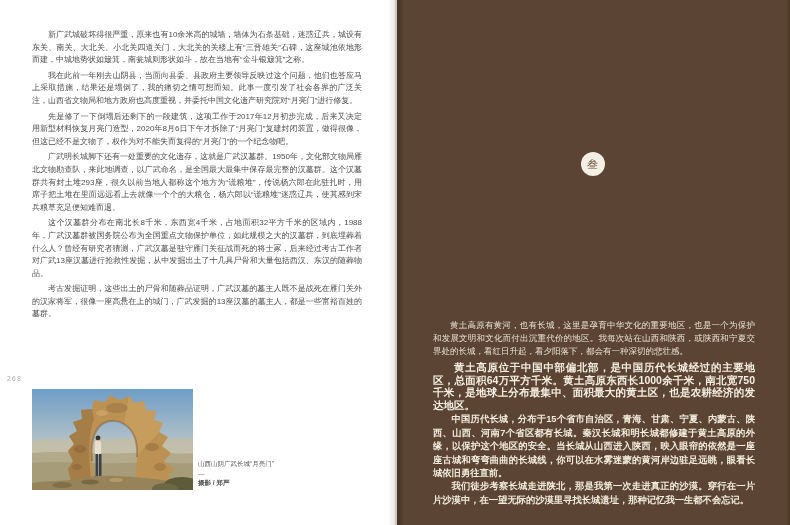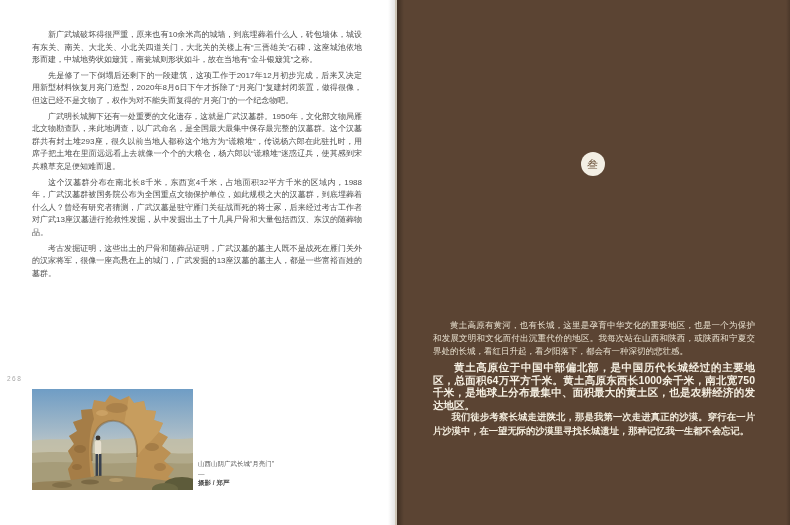--- a/index.html
+++ b/index.html
@@ -50,7 +50,7 @@
 
   <div class="page-left">
     <div class="left-body">
-      <p>新广武城破坏得很严重，原来也有10余米高的城墙，到底埋葬着什么人，砖包墙体，城设有东关、南关、大北关、小北关四道关门，大北关的关楼上有“三晋雄关”石碑，这座城池依地形而建，中城地势状如簸箕，南瓮城则形状如斗，故在当地有“金斗银簸箕”之称。</p>
+      <p>新广武城破坏得很严重，原来也有10余米高的城墙，墙体为石条基础，迷惑辽兵，城设有东关、南关、大北关、小北关四道关门，大北关的关楼上有“三晋雄关”石碑，这座城池依地形而建，中城地势状如簸箕，南瓮城则形状如斗，故在当地有“金斗银簸箕”之称。</p>
       <p>先是修了一下倒塌后还剩下的一段建筑，这项工作于2017年12月初步完成，后来又决定用新型材料恢复月亮门造型，2020年8月6日下午才拆除了“月亮门”复建封闭装置，做得很像，但这已经不是文物了，权作为对不能失而复得的“月亮门”的一个纪念物吧。</p>
       <p>广武明长城脚下还有一处重要的文化遗存，这就是广武汉墓群。1950年，文化部文物局雁北文物勘查队，来此地调查，以广武命名，是全国最大最集中保存最完整的汉墓群。这个汉墓群共有封土堆293座，很久以前当地人都称这个地方为“谎粮堆”，传说杨六郎在此驻扎时，用席子把土堆在里面远远看上去就像一个个的大粮仓，杨六郎以“谎粮堆”迷惑辽兵，使其感到宋兵粮草充足便知难而退。</p>
       <p>这个汉墓群分布在南北长8千米，东西宽4千米，占地面积32平方千米的区域内，1988年，广武汉墓群被国务院公布为全国重点文物保护单位，如此规模之大的汉墓群，到底埋葬着什么人？曾经有研究者猜测，广武汉墓是驻守雁门关征战而死的将士冢，后来经过考古工作者对广武13座汉墓进行抢救性发掘，从中发掘出土了十几具尸骨和大量包括西汉、东汉的随葬物品。</p>

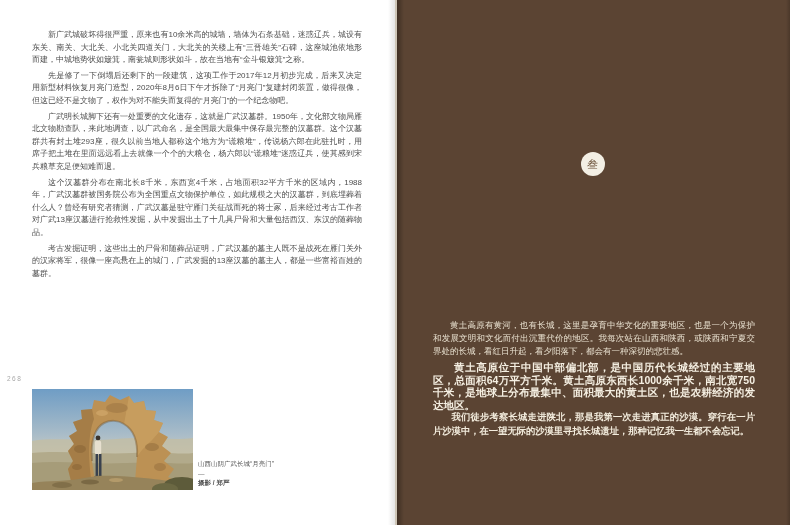--- a/index.html
+++ b/index.html
@@ -51,6 +51,7 @@
   <div class="page-left">
     <div class="left-body">
       <p>新广武城破坏得很严重，原来也有10余米高的城墙，墙体为石条基础，迷惑辽兵，城设有东关、南关、大北关、小北关四道关门，大北关的关楼上有“三晋雄关”石碑，这座城池依地形而建，中城地势状如簸箕，南瓮城则形状如斗，故在当地有“金斗银簸箕”之称。</p>
+      <p>我在此前一年刚去山阴县，当面向县委、县政府主要领导反映过这个问题，他们也答应马上采取措施，结果还是塌倒了，我的痛切之情可想而知。此事一度引发了社会各界的广泛关注，山西省文物局和地方政府也高度重视，并委托中国文化遗产研究院对“月亮门”进行修复。</p>
       <p>先是修了一下倒塌后还剩下的一段建筑，这项工作于2017年12月初步完成，后来又决定用新型材料恢复月亮门造型，2020年8月6日下午才拆除了“月亮门”复建封闭装置，做得很像，但这已经不是文物了，权作为对不能失而复得的“月亮门”的一个纪念物吧。</p>
       <p>广武明长城脚下还有一处重要的文化遗存，这就是广武汉墓群。1950年，文化部文物局雁北文物勘查队，来此地调查，以广武命名，是全国最大最集中保存最完整的汉墓群。这个汉墓群共有封土堆293座，很久以前当地人都称这个地方为“谎粮堆”，传说杨六郎在此驻扎时，用席子把土堆在里面远远看上去就像一个个的大粮仓，杨六郎以“谎粮堆”迷惑辽兵，使其感到宋兵粮草充足便知难而退。</p>
       <p>这个汉墓群分布在南北长8千米，东西宽4千米，占地面积32平方千米的区域内，1988年，广武汉墓群被国务院公布为全国重点文物保护单位，如此规模之大的汉墓群，到底埋葬着什么人？曾经有研究者猜测，广武汉墓是驻守雁门关征战而死的将士冢，后来经过考古工作者对广武13座汉墓进行抢救性发掘，从中发掘出土了十几具尸骨和大量包括西汉、东汉的随葬物品。</p>

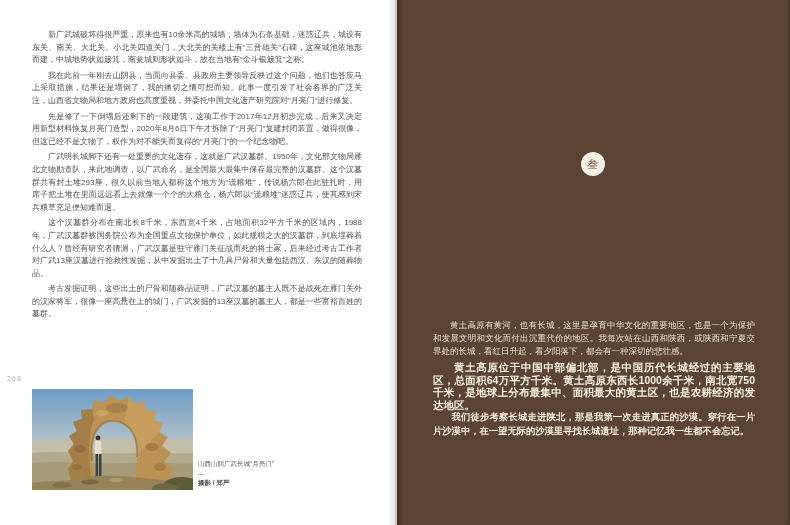--- a/index.html
+++ b/index.html
@@ -134,6 +134,7 @@
     <div class="right-body">
       <p class="rp0">黄土高原有黄河，也有长城，这里是孕育中华文化的重要地区，也是一个为保护和发展文明和文化而付出沉重代价的地区。我每次站在山西和陕西，或陕西和宁夏交界处的长城，看红日升起，看夕阳落下，都会有一种深切的悲壮感。</p>
       <p class="rp1">黄土高原位于中国中部偏北部，是中国历代长城经过的主要地区，总面积64万平方千米。黄土高原东西长1000余千米，南北宽750千米，是地球上分布最集中、面积最大的黄土区，也是农耕经济的发达地区。</p>
+      <p class="rp2">中国历代长城，分布于15个省市自治区，青海、甘肃、宁夏、内蒙古、陕西、山西、河南7个省区都有长城。秦汉长城和明长城都修建于黄土高原的外缘，以保护这个地区的安全。当长城从山西进入陕西，映入眼帘的依然是一座座古城和弯弯曲曲的长城线，你可以在水雾迷蒙的黄河岸边驻足远眺，眼看长城依旧勇往直前。</p>
       <p class="rp3">我们徒步考察长城走进陕北，那是我第一次走进真正的沙漠。穿行在一片片沙漠中，在一望无际的沙漠里寻找长城遗址，那种记忆我一生都不会忘记。</p>
     </div>
 

